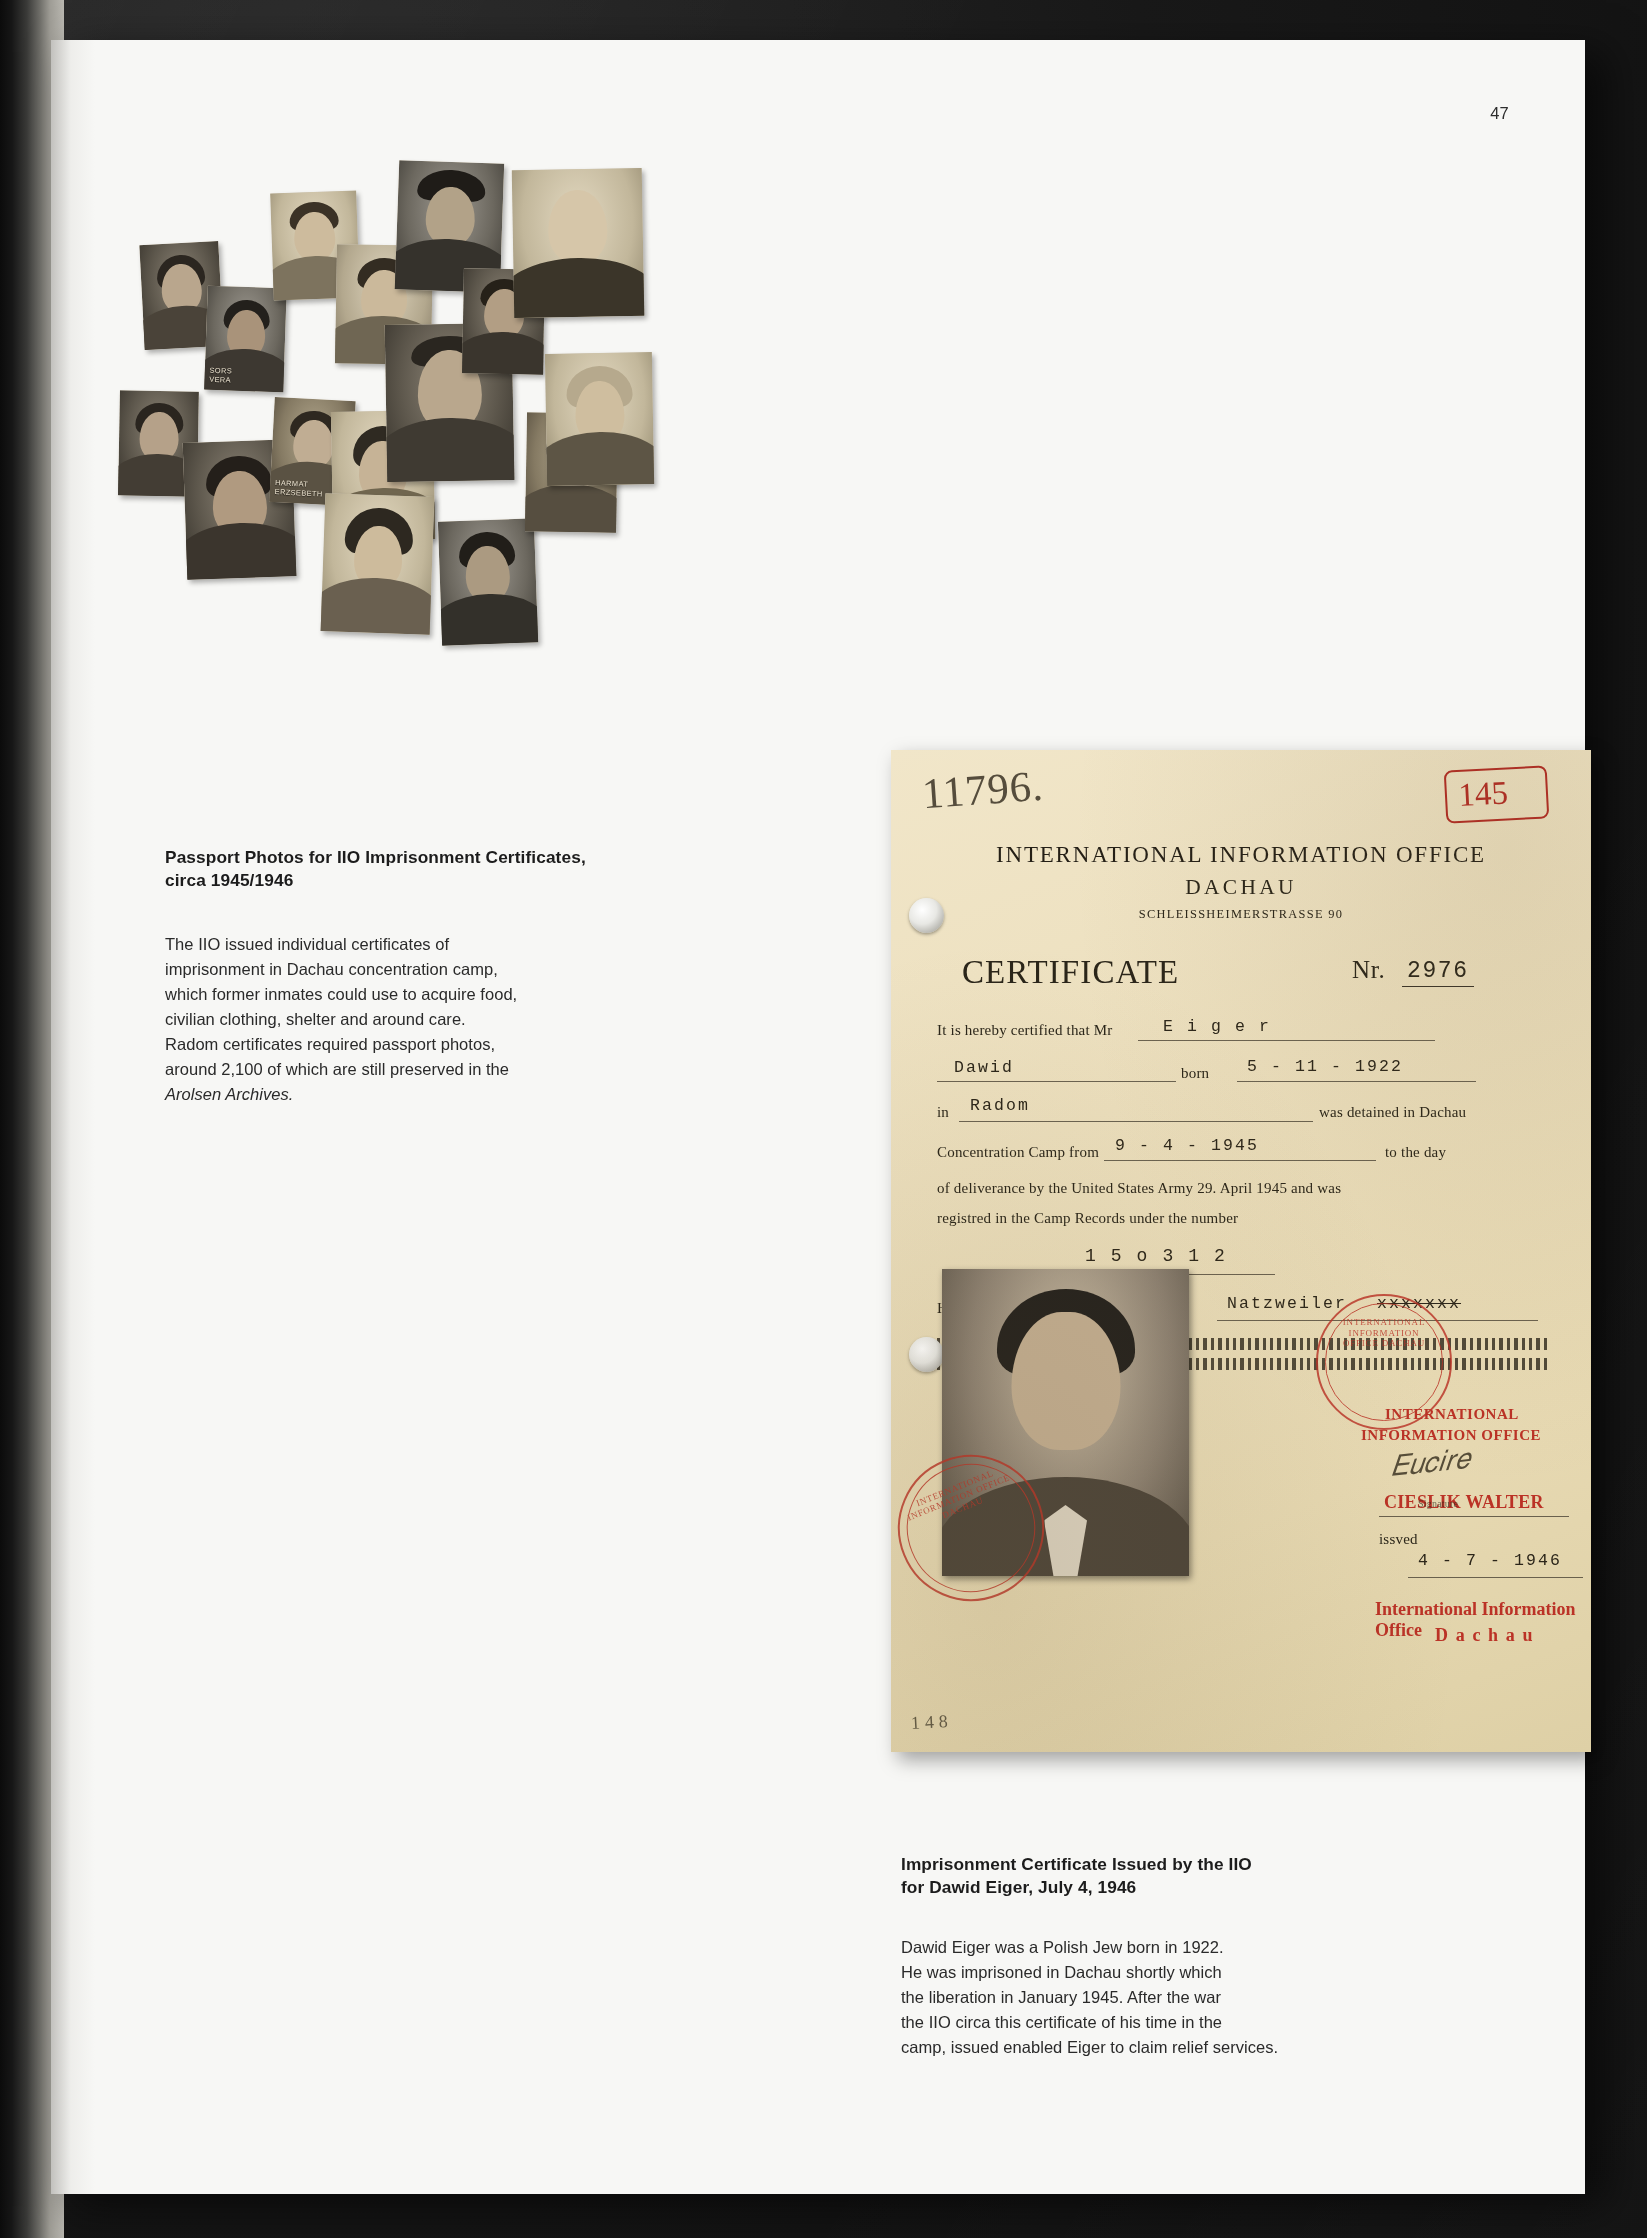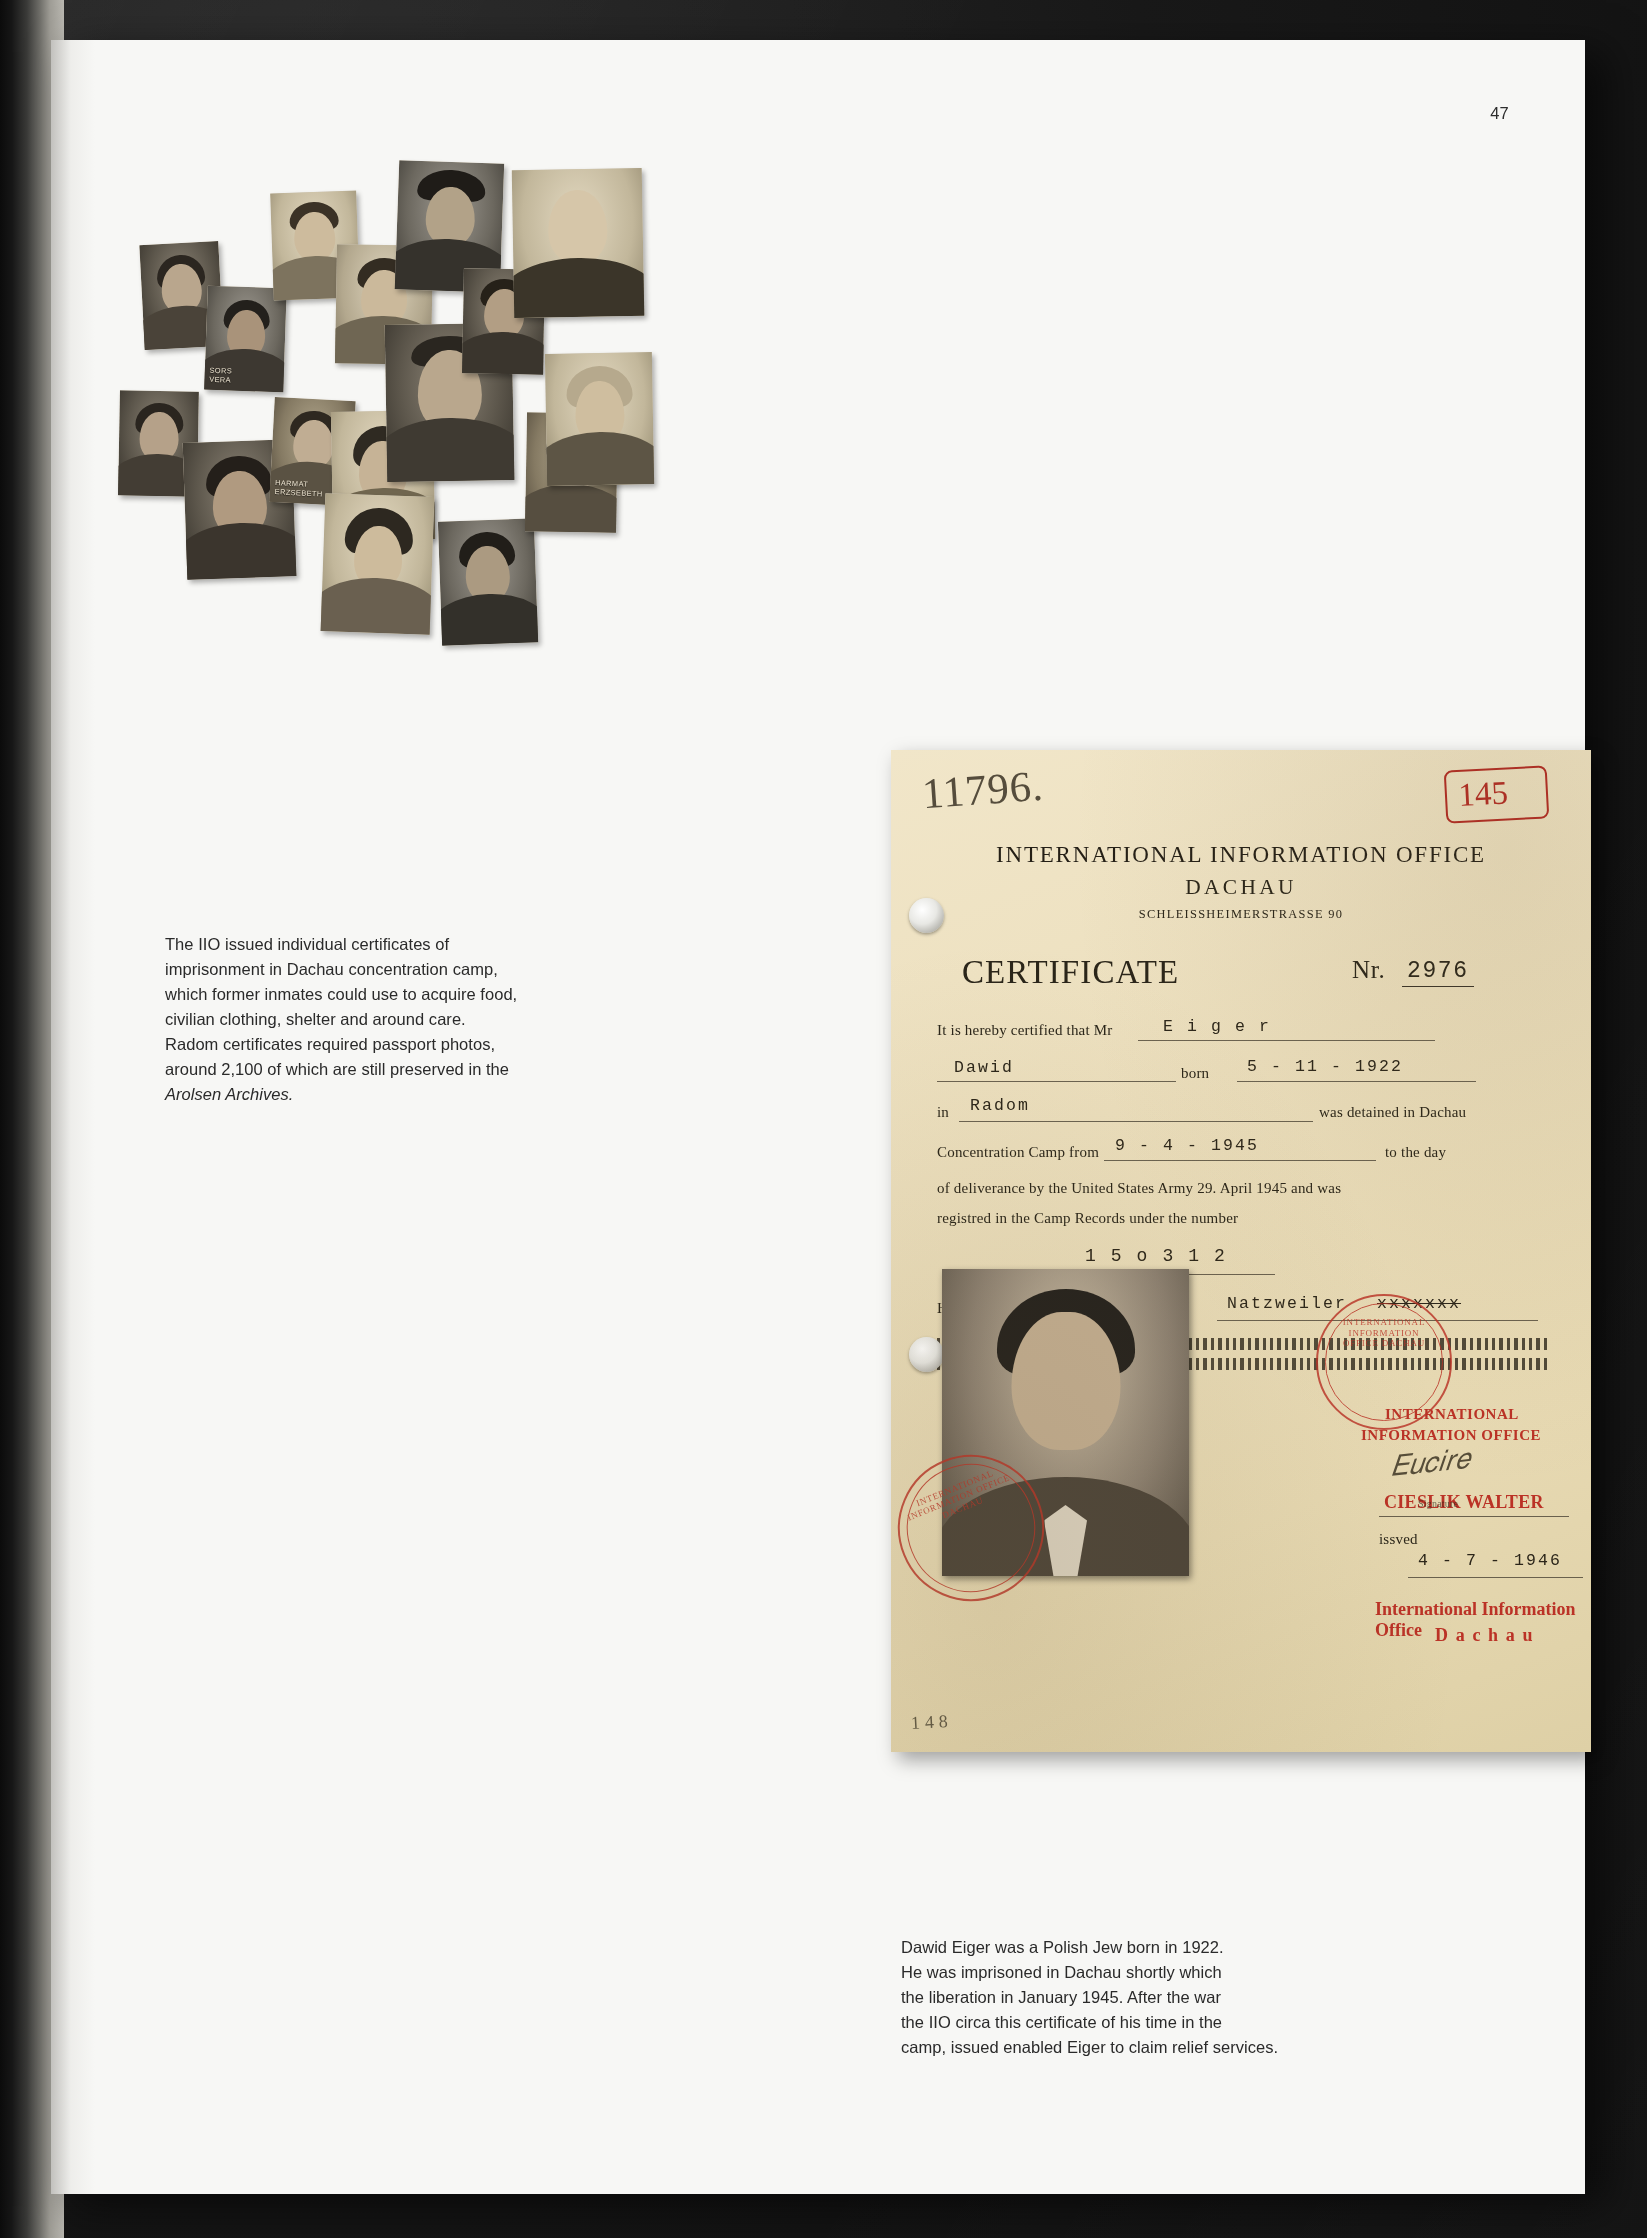--- a/index.html
+++ b/index.html
@@ -460,6 +460,8 @@
 
   </div>
 
+  <div class="cap-title" id="cap1-title" style="white-space:pre-line;">Passport Photos for IIO Imprisonment Certificates,
+circa 1945/1946</div>
 
   <div class="cap-body" id="cap1-body">
     <div>The IIO issued individual certificates of</div>

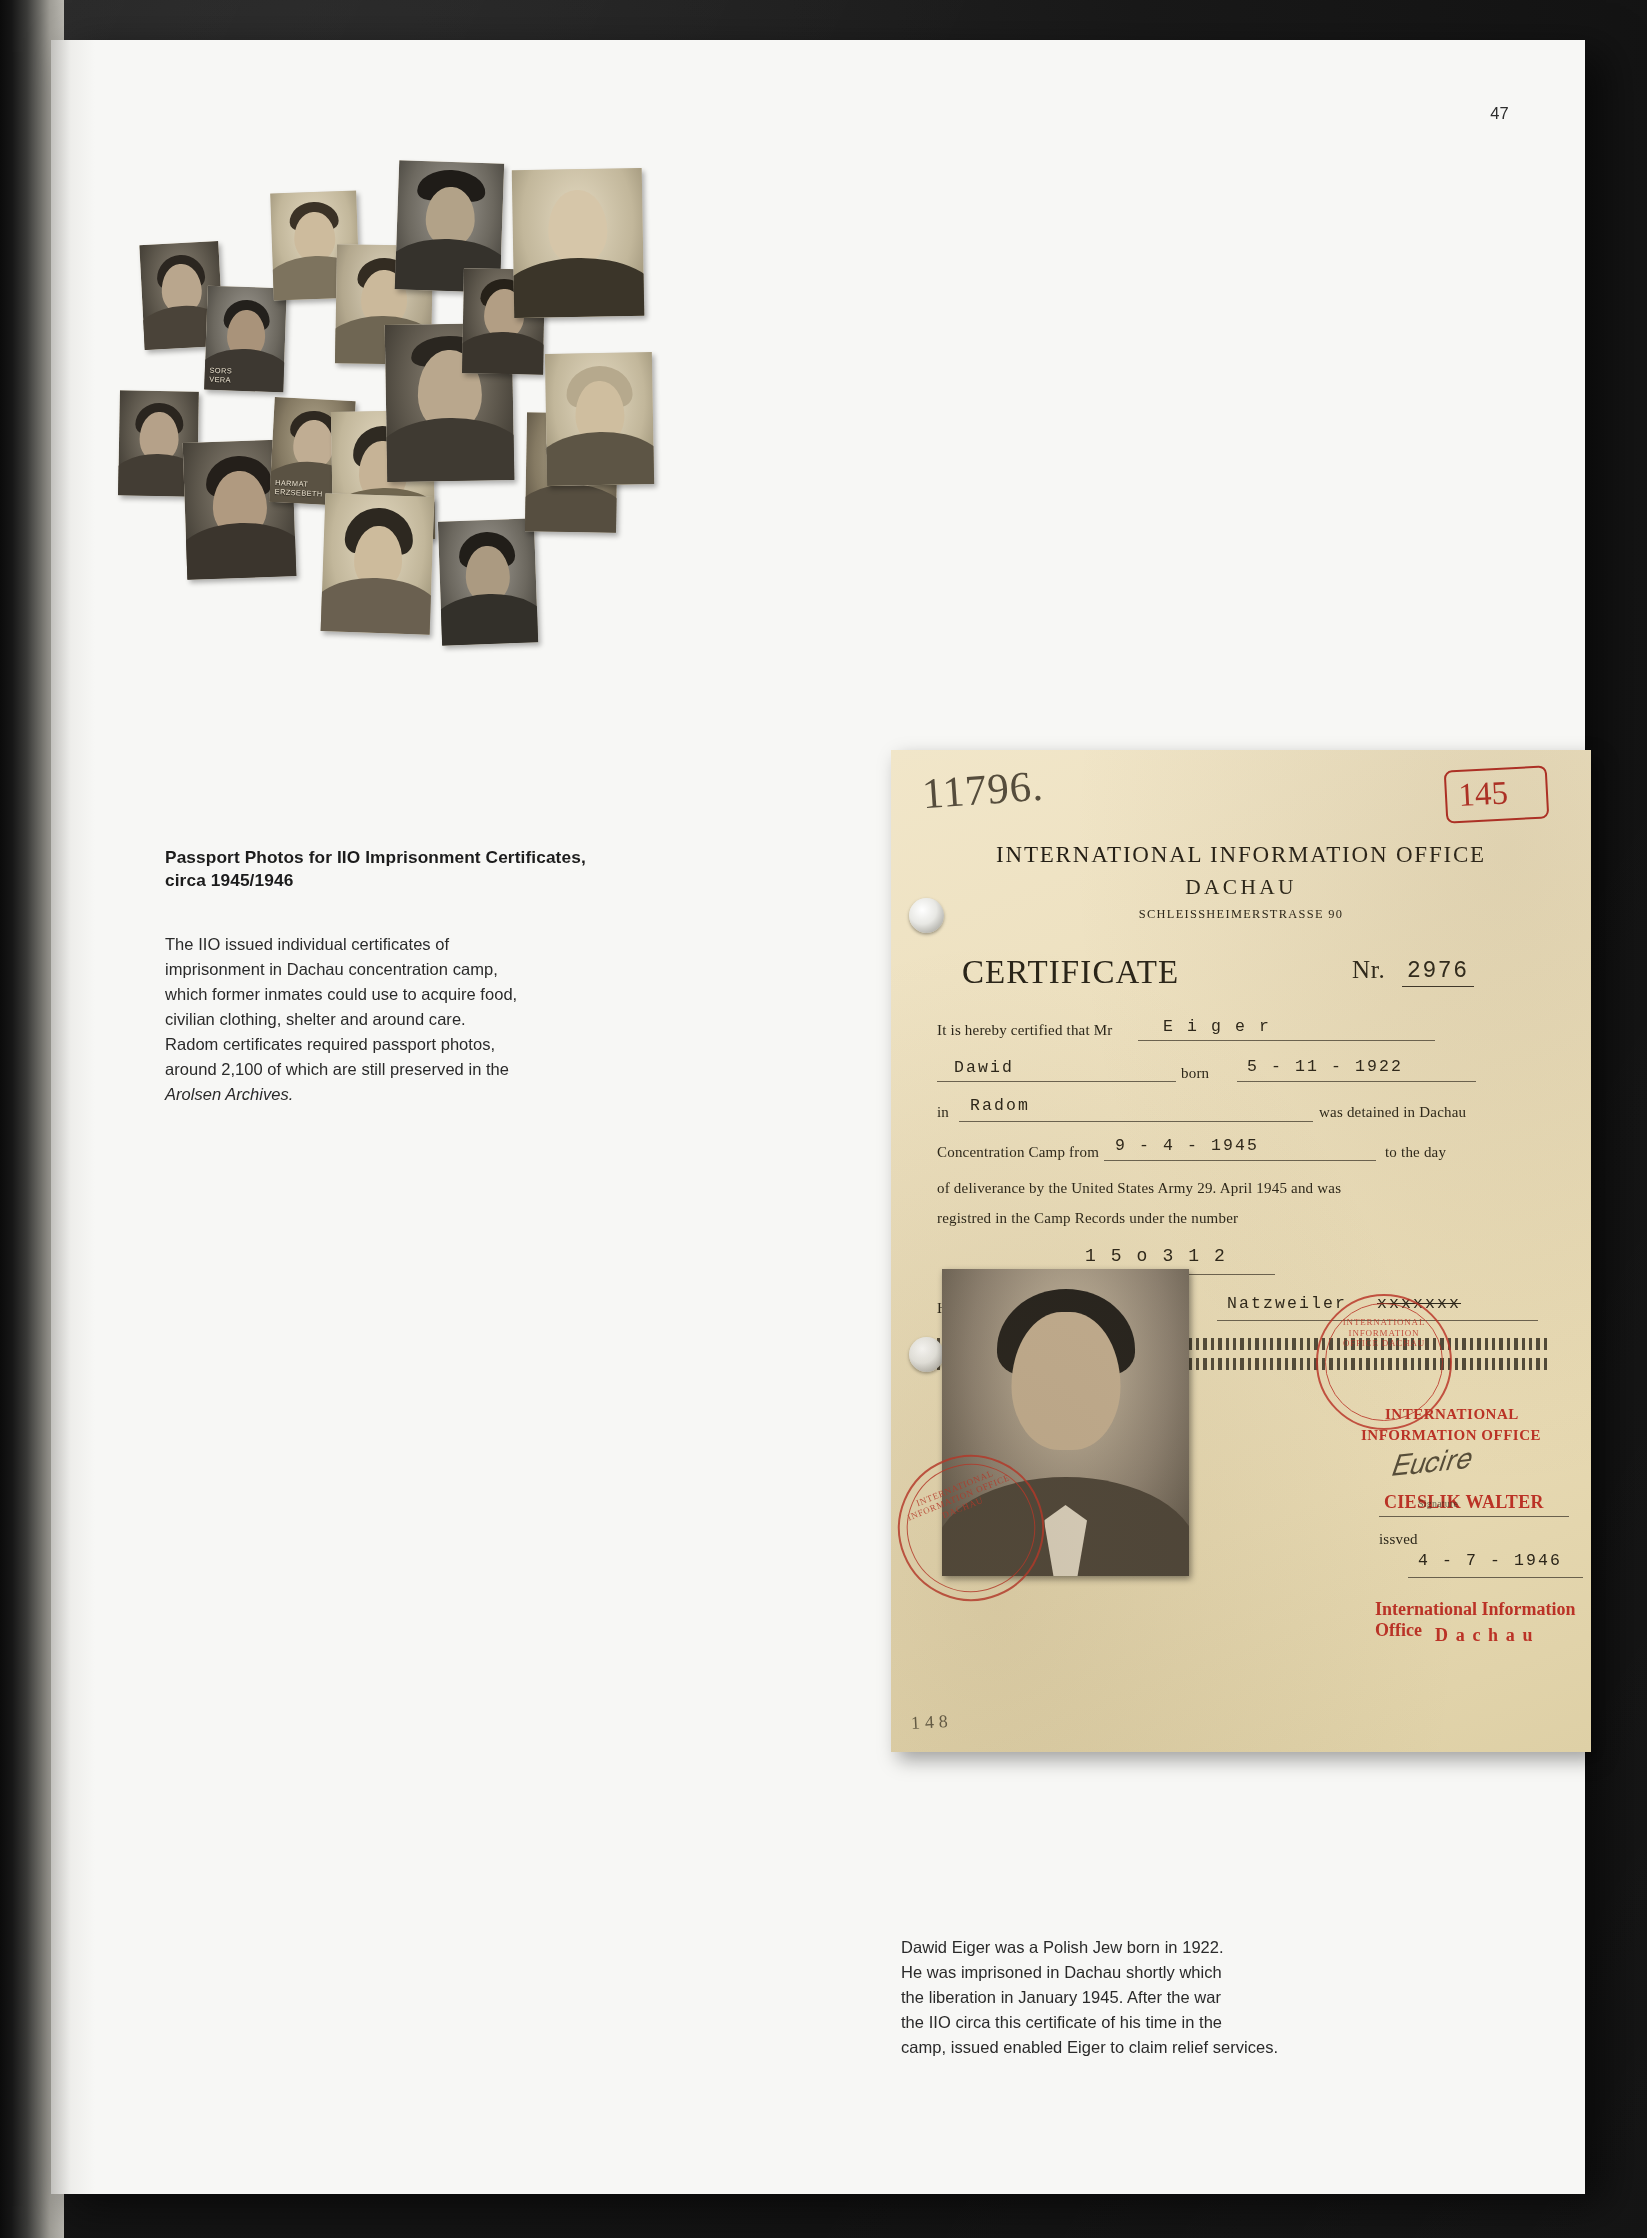--- a/index.html
+++ b/index.html
@@ -562,6 +562,8 @@
     <div class="ln" style="left:20px; top:962px; font-size:18px; opacity:.7; transform:rotate(-3deg);">1 4 8</div>
   </div>
 
+  <div class="cap-title" id="cap2-title" style="white-space:pre-line;">Imprisonment Certificate Issued by the IIO
+for Dawid Eiger, July 4, 1946</div>
 
   <div class="cap-body" id="cap2-body">
     <div>Dawid Eiger was a Polish Jew born in 1922.</div>

